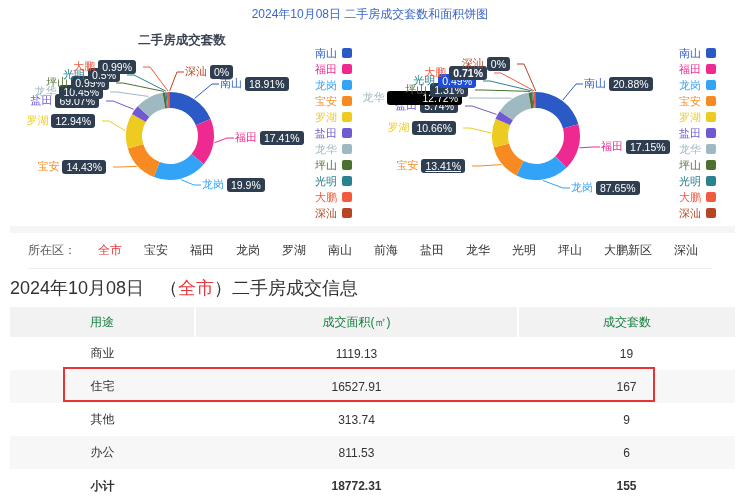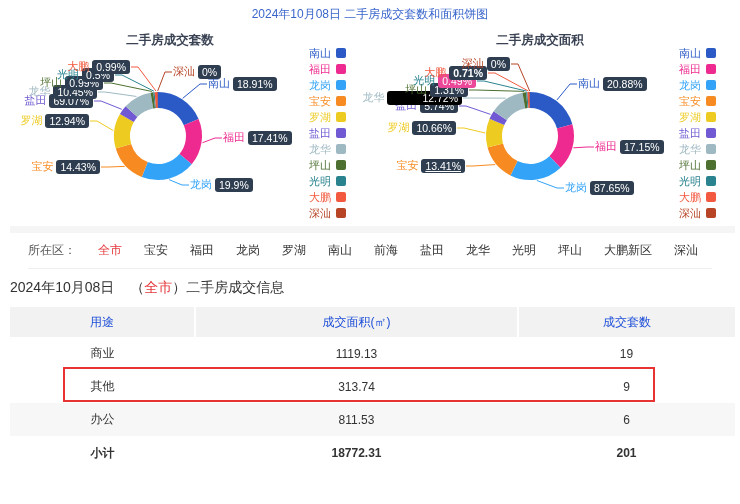--- a/index.html
+++ b/index.html
@@ -12,7 +12,7 @@
     height:30px; padding-top:6px; text-align:center;
     font-size:12px; color:#3a66cc; cursor:pointer;
   }
-  .charts-row { display:flex; height:196px; }
+  .charts-row { display:flex; height:196px;margin-left:12px; }
   .chart-panel { position:relative; width:370px; height:196px; }
   .chart-title {
     position:absolute; top:2px; left:0; width:340px; text-align:center;

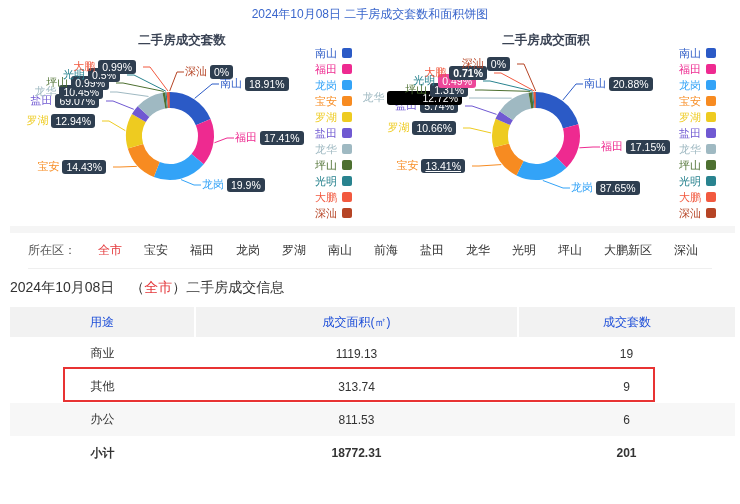--- a/index.html
+++ b/index.html
@@ -182,7 +182,6 @@
         </div>
       </div>
     <div class="chart-panel" id="chart-1">
-      <div class="chart-title">二手房成交面积</div>
       <svg class="donut-svg" width="370" height="196">
           <path d="M159.38566406507755 62.004288943590616A44 44 0 0 1 202.37253783071202 94.143860755504L186.96434225590764 98.45518411713891A28 28 0 0 0 159.6090589505039 78.00272932773947Z" fill="#2b5ac6"></path>
           <polyline points="186.9459985951176,69.95956215981943 200,54 207,54" fill="none" stroke="#2b5ac6" stroke-width="1"></polyline>

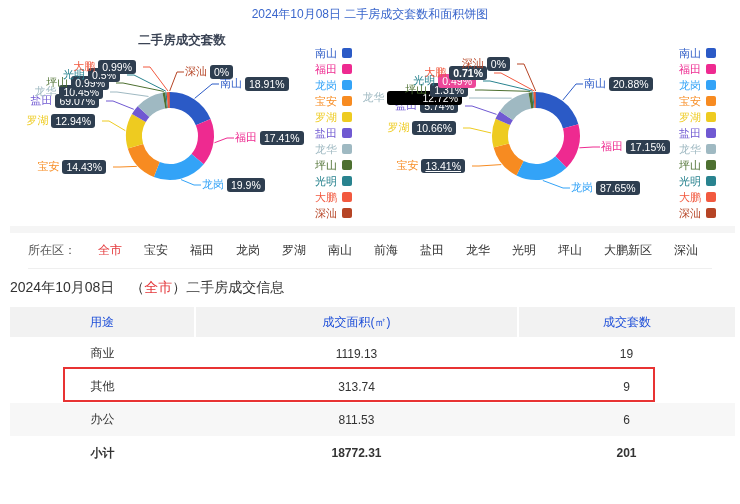--- a/index.html
+++ b/index.html
@@ -286,7 +286,7 @@
         </div>
         <div class="callout" style="right: 264px; top: 43px;">
           <span class="c-name" style="color: rgb(41, 131, 143);">光明</span>
-          <span class="c-pct" style="background: #ec4899;">0.49%</span>
+          <span class="c-pct" style="background: #1d4ed8;">0.49%</span>
         </div>
         <div class="callout" style="right: 253px; top: 35px;">
           <span class="c-name" style="color: rgb(242, 89, 63);">大鹏</span>

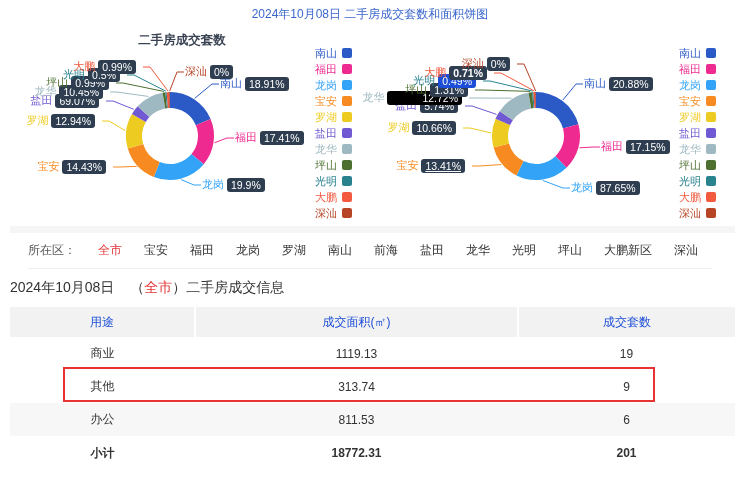--- a/index.html
+++ b/index.html
@@ -41,7 +41,7 @@
   .filter-label { color:#555; }
   .filter-item { cursor:pointer; }
   .filter-item.selected { color:#e4393c; }
-  .info-line { height:38px; display:flex; align-items:center; padding-left:10px; font-size:14px; color:#333; }
+  .info-line { height:38px; display:flex; align-items:center; padding-left:10px; font-size:18px; color:#333; }
   .info-date { margin-right:16px; }
   .red { color:#e4393c; }
   .table-wrap { position:relative; margin:0 5px 0 10px; }

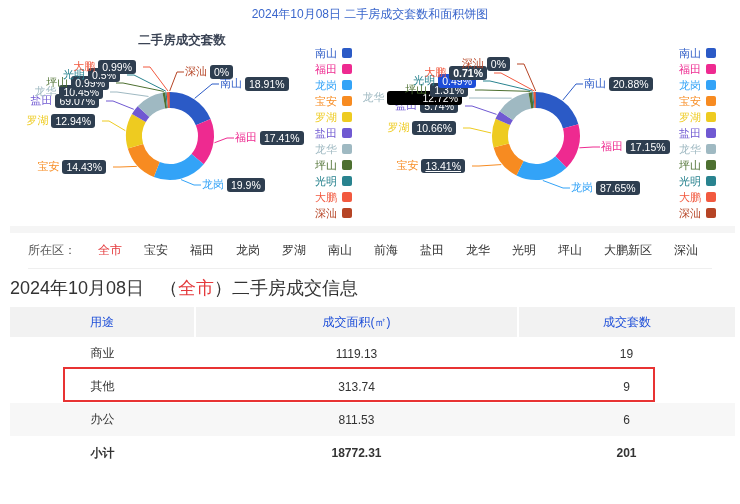--- a/index.html
+++ b/index.html
@@ -46,7 +46,7 @@
   .red { color:#e4393c; }
   .table-wrap { position:relative; margin:0 5px 0 10px; }
   table { width:100%; border-collapse:collapse; font-size:12px; color:#333; table-layout:fixed; }
-  thead th { background:#f2f2f2; height:30px; font-weight:normal; color:#1d4ed8; text-align:center; }
+  thead th { background:#f2f2f2; height:30px; font-weight:normal; color:#15803d; text-align:center; }
   thead th + th { border-left:2px solid #fff; }
   td { height:33px; text-align:center; }
   tr.zebra { background:#f7f7f7; }

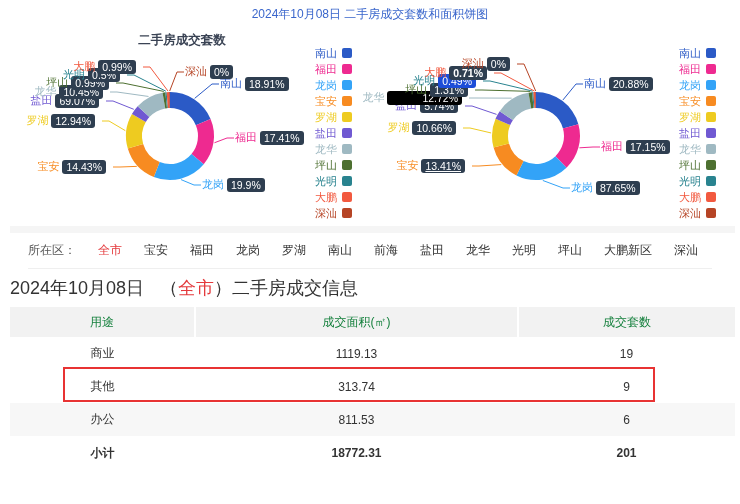--- a/index.html
+++ b/index.html
@@ -346,6 +346,11 @@
             <td>1119.13</td>
             <td>19</td>
           </tr>
+          <tr class="zebra">
+            <td>住宅</td>
+            <td>16527.91</td>
+            <td>167</td>
+          </tr>
           <tr>
             <td>其他</td>
             <td>313.74</td>

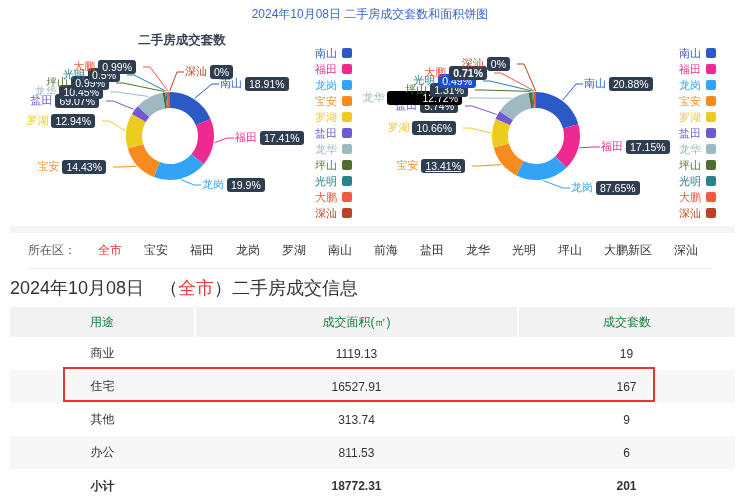--- a/index.html
+++ b/index.html
@@ -364,7 +364,7 @@
           <tr class="total">
             <td>小计</td>
             <td>18772.31</td>
-            <td>201</td>
+            <td>155</td>
           </tr>
         </tbody>
     </table>

